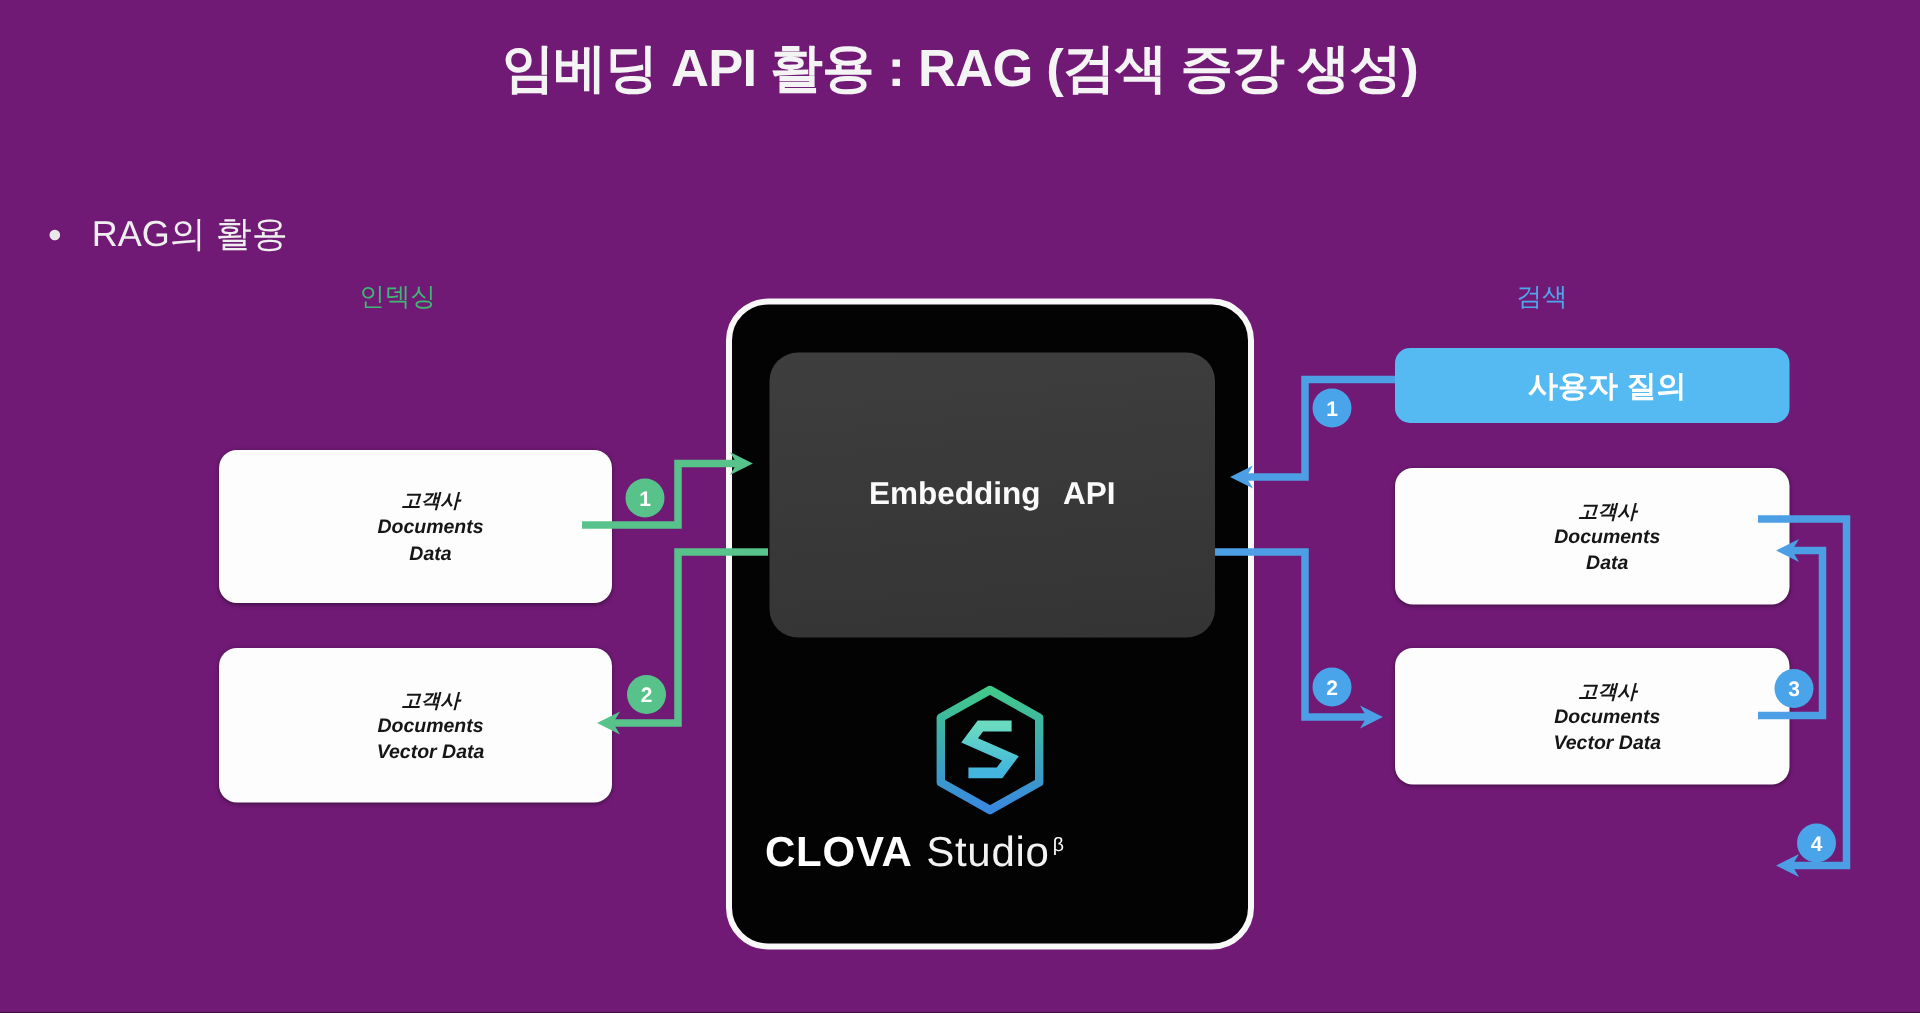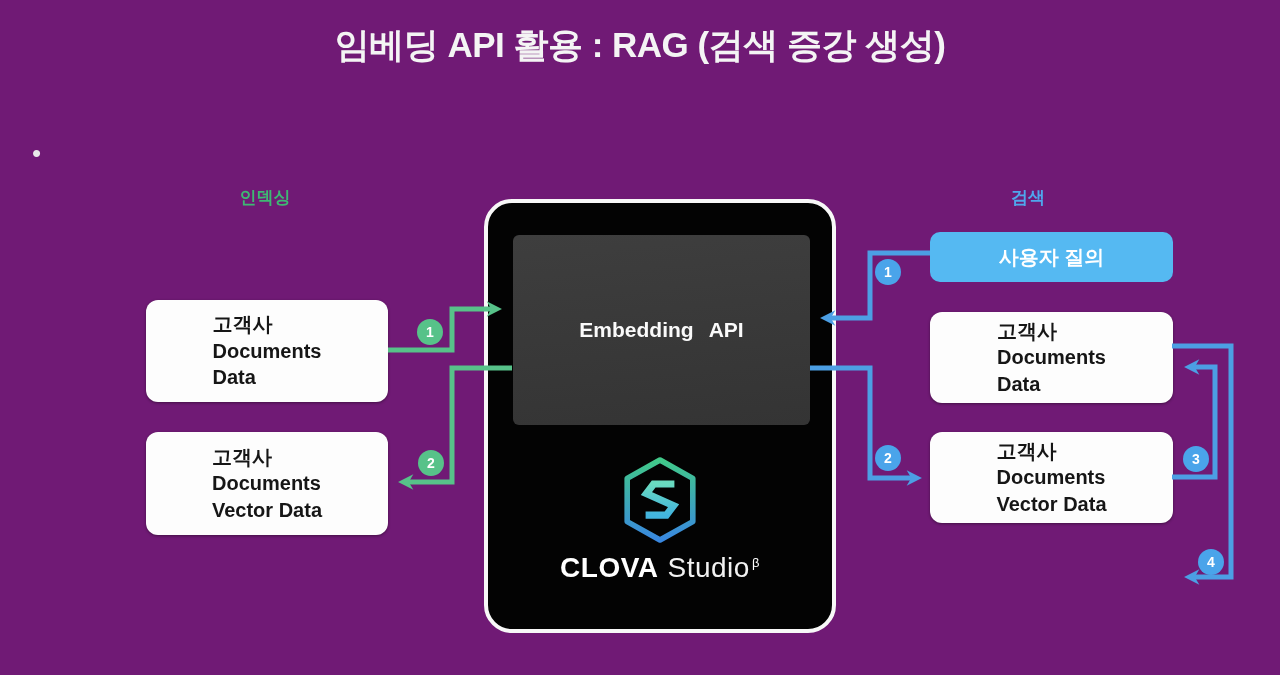--- a/index.html
+++ b/index.html
@@ -102,6 +102,7 @@
 
   <div class="bullet-row">
     <span class="bullet-dot">•</span>
+    <span class="bullet-text">RAG의 활용</span>
   </div>
 
   <div class="section-label label-indexing">인덱싱</div>

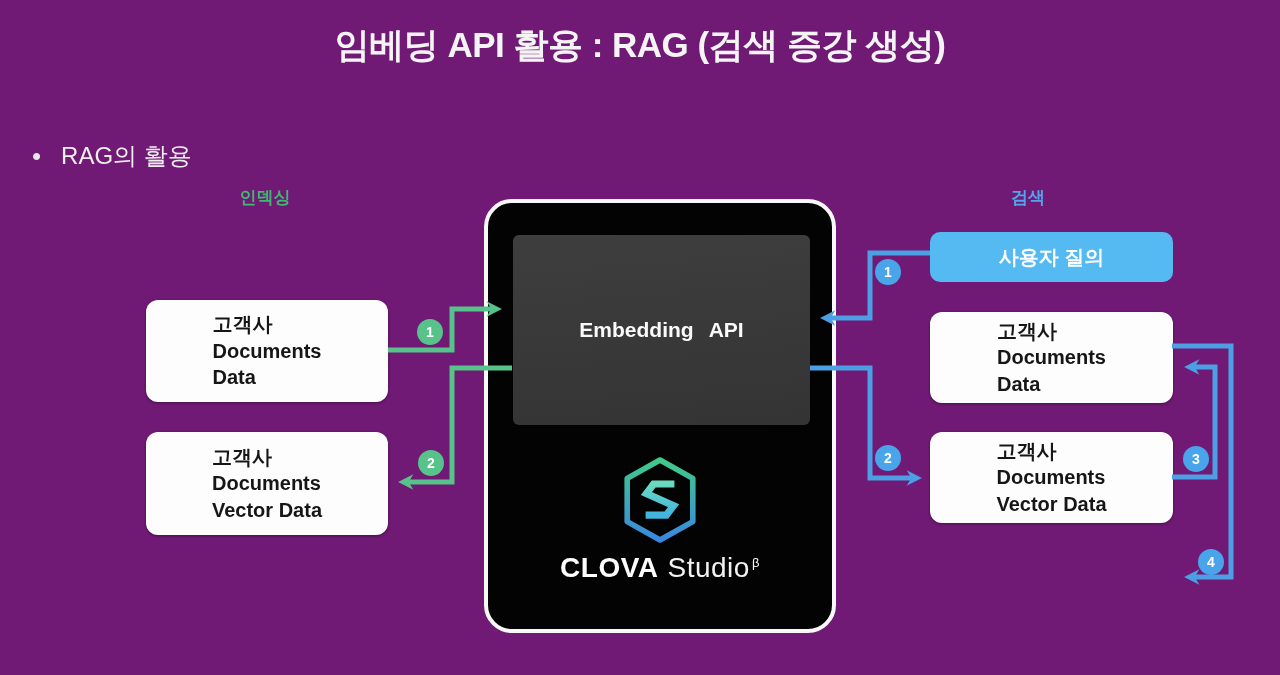--- a/index.html
+++ b/index.html
@@ -25,7 +25,7 @@
   .bullet-text{font-size:24px;font-weight:500;}
   .section-label{
     position:absolute;width:120px;text-align:center;
-    font-size:17px;font-weight:700;
+    font-size:17px;font-weight:400;
   }
   .label-indexing{left:205px;top:186px;color:#3eb873;}
   .label-search{left:968px;top:186px;color:#4fa6ec;}

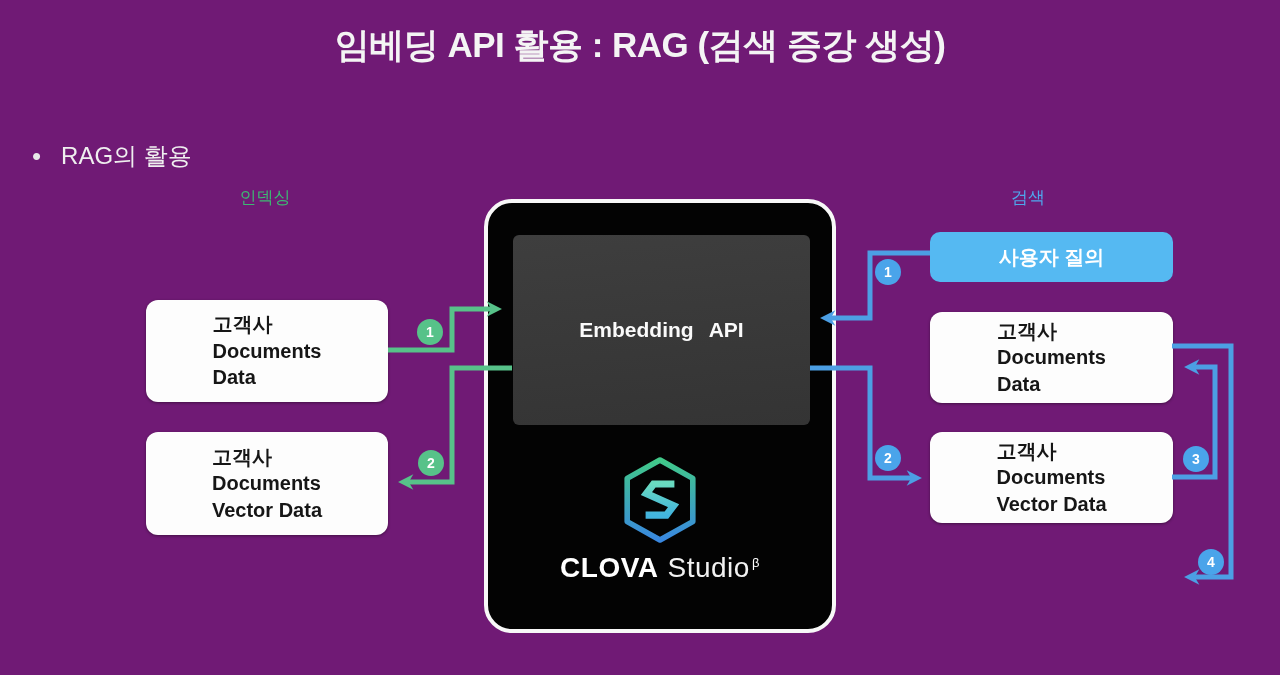--- a/index.html
+++ b/index.html
@@ -33,8 +33,9 @@
   .box{
     position:absolute;
     display:flex;align-items:center;justify-content:center;
-    text-align:left;white-space:pre-line;
+    text-align:center;white-space:pre-line;
     border-radius:12px;
+    padding-left:20px;
   }
   .box-white{
     background:#fdfdfd;color:#161616;

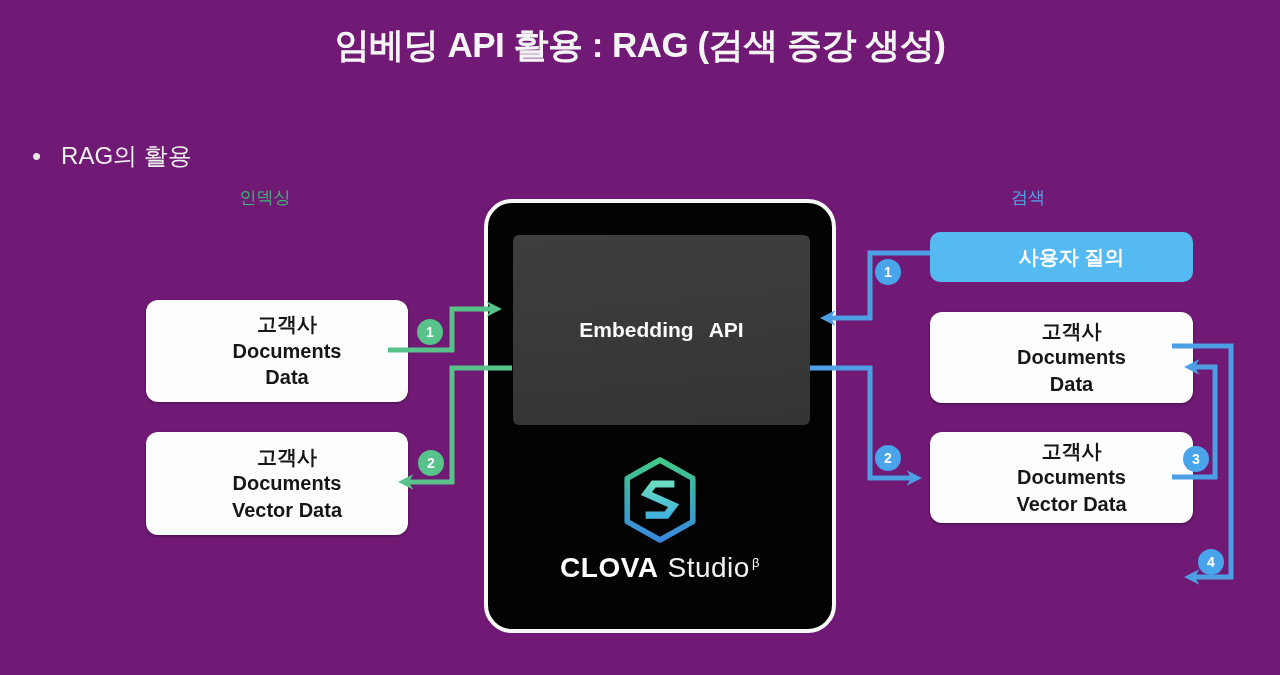--- a/index.html
+++ b/index.html
@@ -39,8 +39,9 @@
   }
   .box-white{
     background:#fdfdfd;color:#161616;
-    font-size:20px;font-weight:700;line-height:1.33;
+    font-size:13px;font-weight:700;line-height:1.33;
     box-shadow:0 1px 3px rgba(0,0,0,.4);
+    font-style:italic;
   }
   .box-blue{
     background:#55b9f2;color:#ffffff;

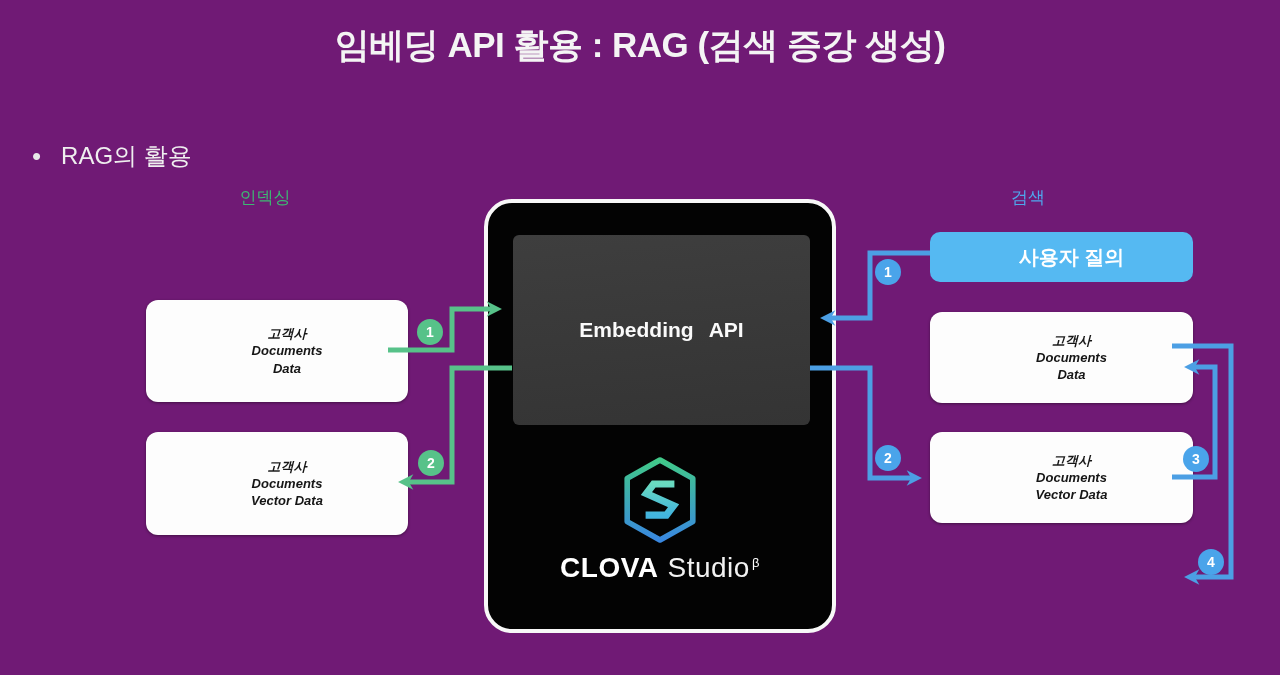--- a/index.html
+++ b/index.html
@@ -65,7 +65,7 @@
   .api-box{
     position:absolute;left:513px;top:235px;width:297px;height:190px;
     background:linear-gradient(175deg,#3e3e3e 0%,#343434 100%);
-    border-radius:6px;
+    border-radius:19px;
     display:flex;align-items:center;justify-content:center;
     color:#fafafa;font-size:21px;font-weight:700;word-spacing:10px;
   }

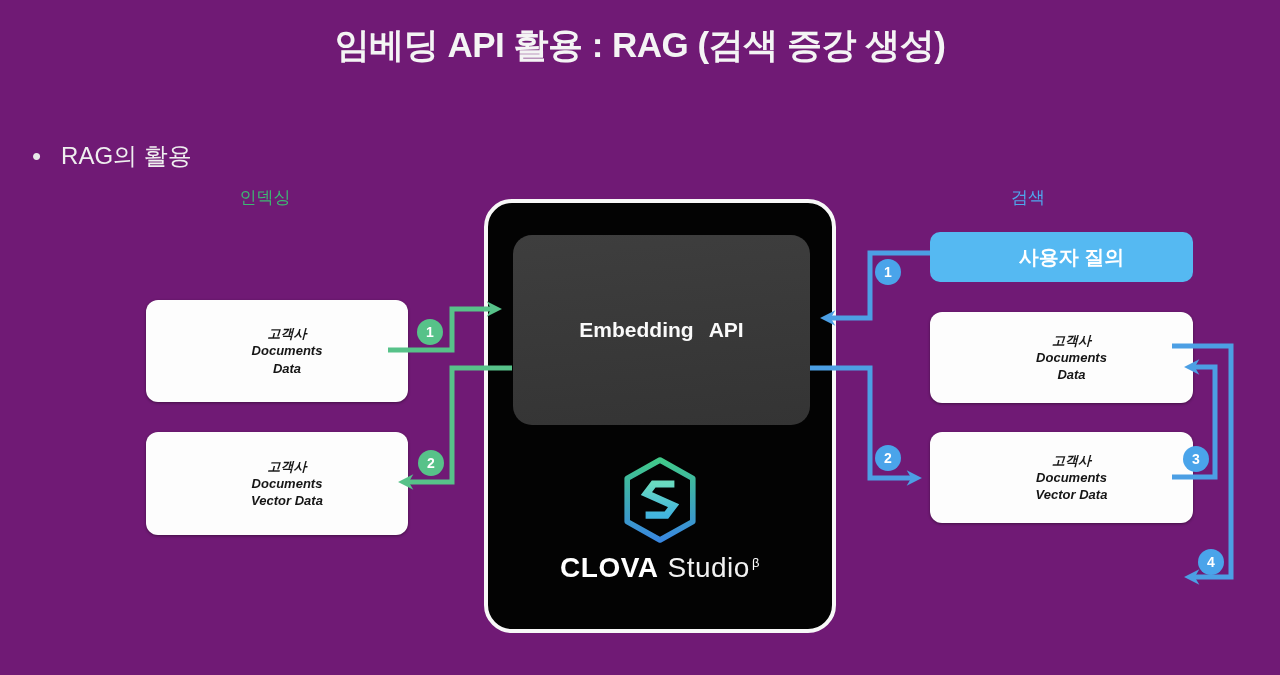--- a/index.html
+++ b/index.html
@@ -72,7 +72,7 @@
   .logo-svg{position:absolute;left:620px;top:456px;width:80px;height:88px;}
   .brand{
     position:absolute;left:510px;top:552px;width:300px;
-    text-align:center;color:#ffffff;font-size:28px;letter-spacing:.5px;
+    text-align:left;color:#ffffff;font-size:28px;letter-spacing:.5px;
     white-space:nowrap;
   }
   .brand .brand-main{font-weight:800;}

